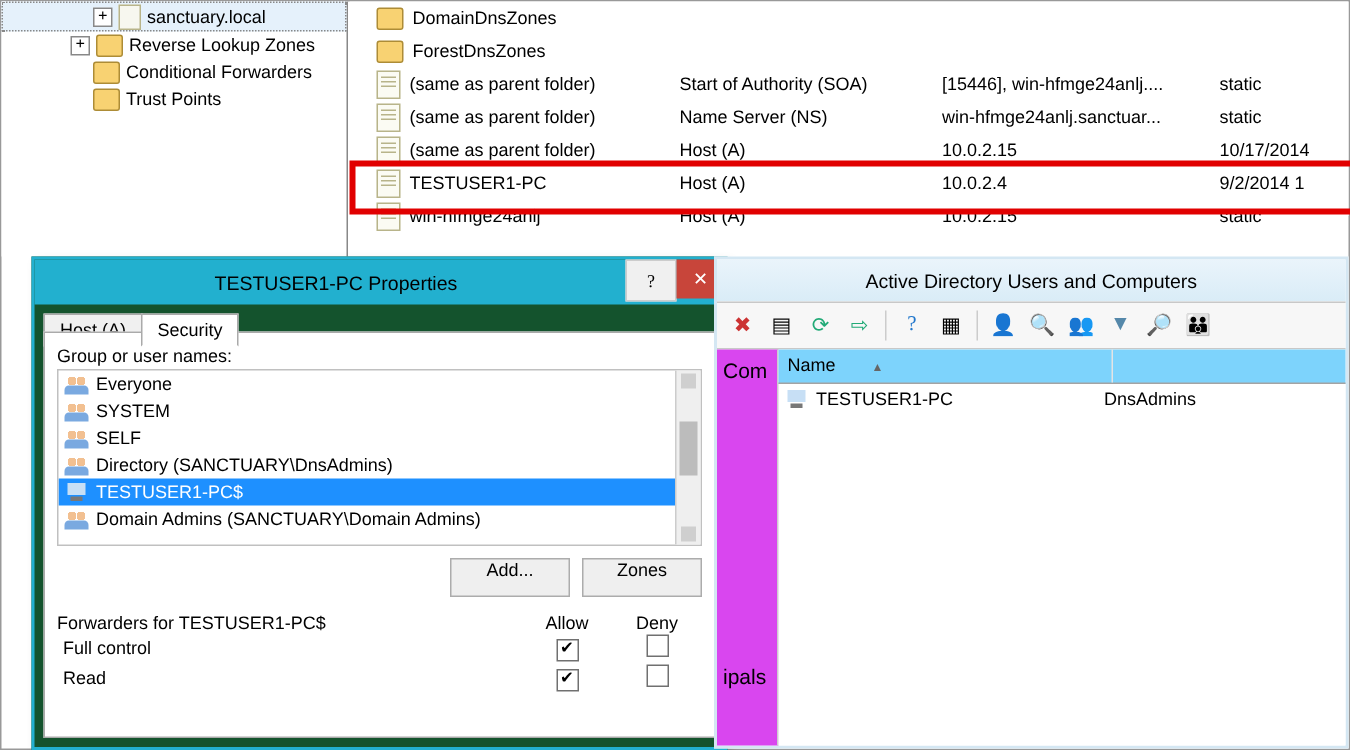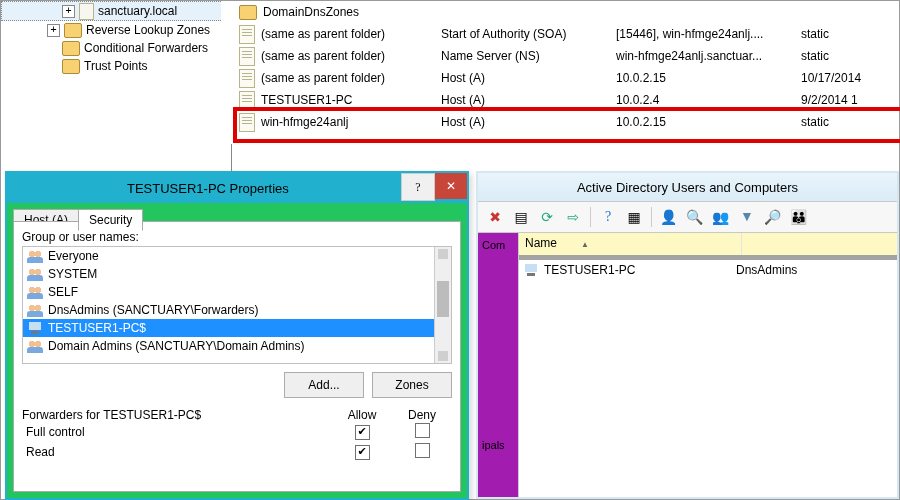--- a/index.html
+++ b/index.html
@@ -15,7 +15,7 @@
 .db-icon{width:13px;height:15px;background:#f7f7ef;border:1px solid #b8b48a;margin-right:4px}
 
 
-.records{position:absolute;left:220px;top:0;right:0;height:143px;background:#fff}
+.records{position:absolute;left:232px;top:0;right:0;height:143px;background:#fff}
 .rec-row{display:flex;align-items:center;height:22px;padding-left:18px}
 .rec-row span{overflow:hidden;text-overflow:ellipsis;white-space:nowrap}
 .rec-icon{width:14px;height:17px;background:#fbfbf3;border:1px solid #b8b48a;margin-right:6px;position:relative}

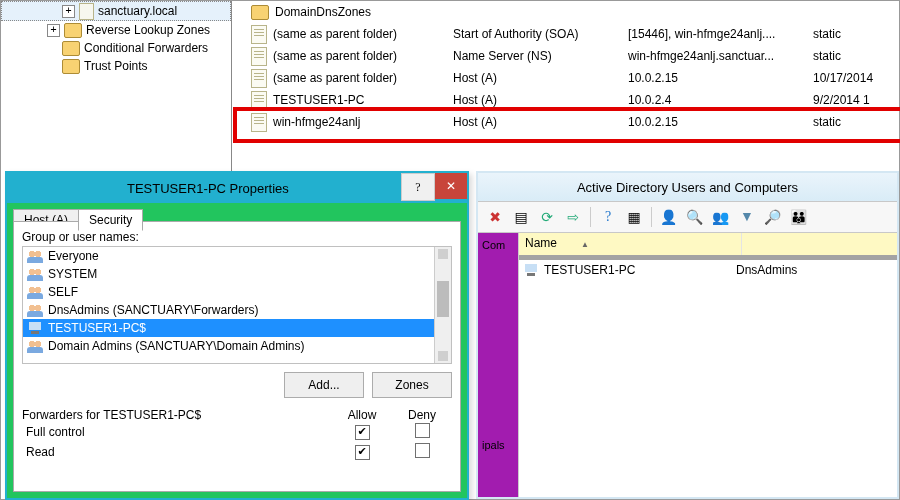--- a/index.html
+++ b/index.html
@@ -113,6 +113,10 @@
         <span class="col-name">DomainDnsZones</span>
       </div>
   <div class="rec-row">
+        <span class="folder-icon2"></span>
+        <span class="col-name">ForestDnsZones</span>
+      </div>
+  <div class="rec-row">
         <span class="rec-icon"></span>
         <span class="col-name">(same as parent folder)</span>
         <span class="col-type">Start of Authority (SOA)</span>

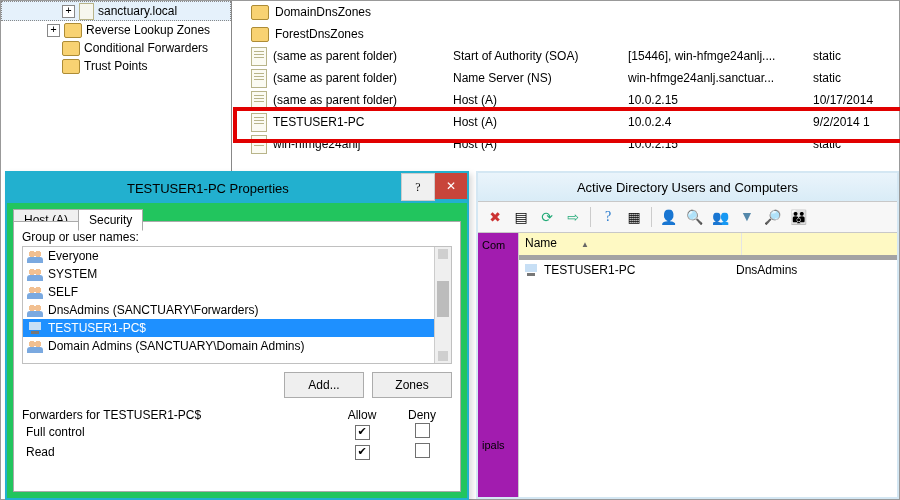--- a/index.html
+++ b/index.html
@@ -28,7 +28,7 @@
 .hl-box{position:absolute;border:4px solid #e10000;pointer-events:none}
 
 
-.dlg{position:absolute;left:4px;top:170px;width:460px;height:325px;border:2px solid #22b0cf;background:#22c55e;box-shadow:3px 3px 6px rgba(0,0,0,.15)}
+.dlg{position:absolute;left:20px;top:170px;width:460px;height:325px;border:2px solid #22b0cf;background:#14532d;box-shadow:3px 3px 6px rgba(0,0,0,.15)}
 .dlg-title{height:30px;background:#22b0cf;display:flex;align-items:center;padding-left:120px;color:#000;font-size:13px}
 .dlg-btns{position:absolute;right:0;top:0;height:30px;display:flex}
 .dlg-btn{width:32px;height:26px;display:flex;align-items:center;justify-content:center;font-family:"Segoe UI Symbol";font-size:12px}

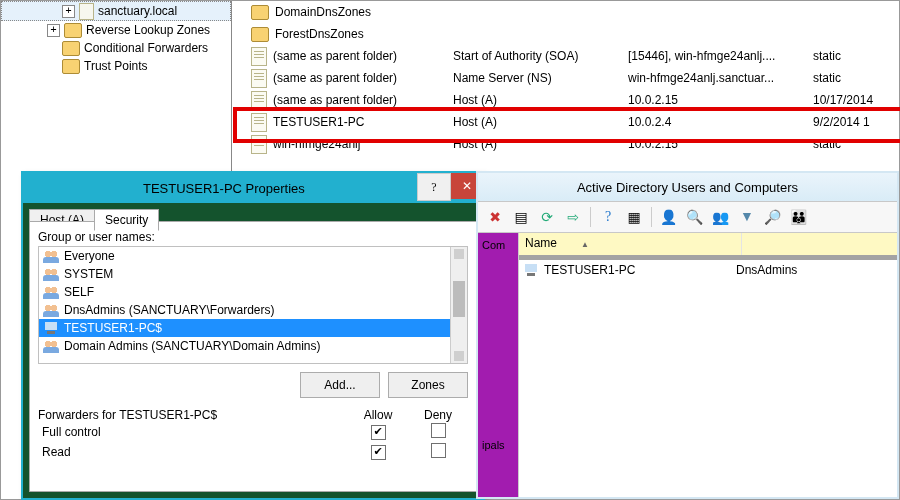--- a/index.html
+++ b/index.html
@@ -67,7 +67,7 @@
 .tb-ic{width:20px;height:20px;display:flex;align-items:center;justify-content:center;font-family:"Segoe UI Symbol","Segoe UI Emoji";font-size:14px;border:1px solid transparent;border-radius:2px}
 .tb-sep{width:1px;height:20px;background:#ccc;margin:0 2px}
 .aduc-body{position:absolute;left:0;top:60px;right:0;bottom:0;display:flex}
-.aduc-tree{width:40px;border-right:1px solid #ccc;background:#a21caf;font-size:11px;padding:4px 0}
+.aduc-tree{width:40px;border-right:1px solid #ccc;background:#d946ef;font-size:14px;padding:4px 0}
 .aduc-tree div{padding:2px 4px}
 .aduc-list{flex:1;background:#fff}
 .col-hdr{display:flex;height:22px;border-bottom:5px solid #a3a3a3;background:#fef9c3}

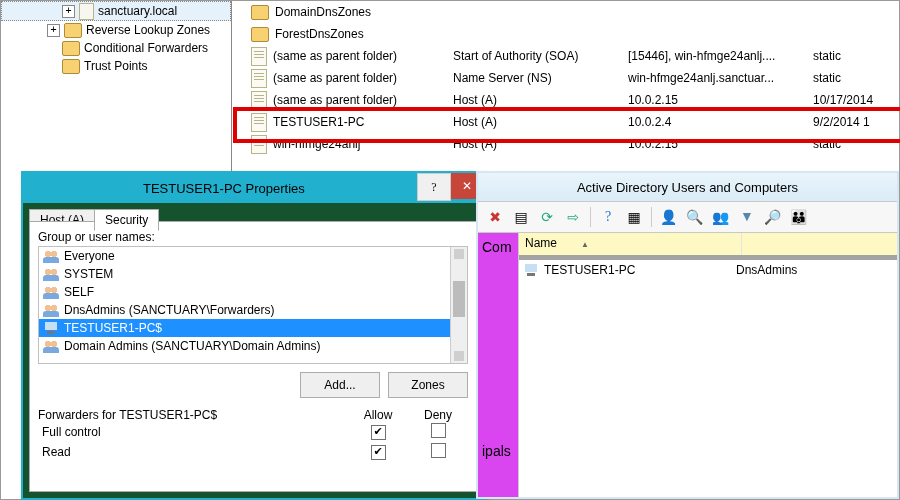--- a/index.html
+++ b/index.html
@@ -70,7 +70,7 @@
 .aduc-tree{width:40px;border-right:1px solid #ccc;background:#d946ef;font-size:14px;padding:4px 0}
 .aduc-tree div{padding:2px 4px}
 .aduc-list{flex:1;background:#fff}
-.col-hdr{display:flex;height:22px;border-bottom:5px solid #a3a3a3;background:#fef9c3}
+.col-hdr{display:flex;height:22px;border-bottom:1px solid #a3a3a3;background:#7dd3fc}
 .col-hdr div{padding:3px 6px;border-right:1px solid #e4e4e4}
 .aduc-row{display:flex;align-items:center;height:20px;padding-left:4px}
 .sort-arrow{font-size:8px;margin-left:24px;color:#666}

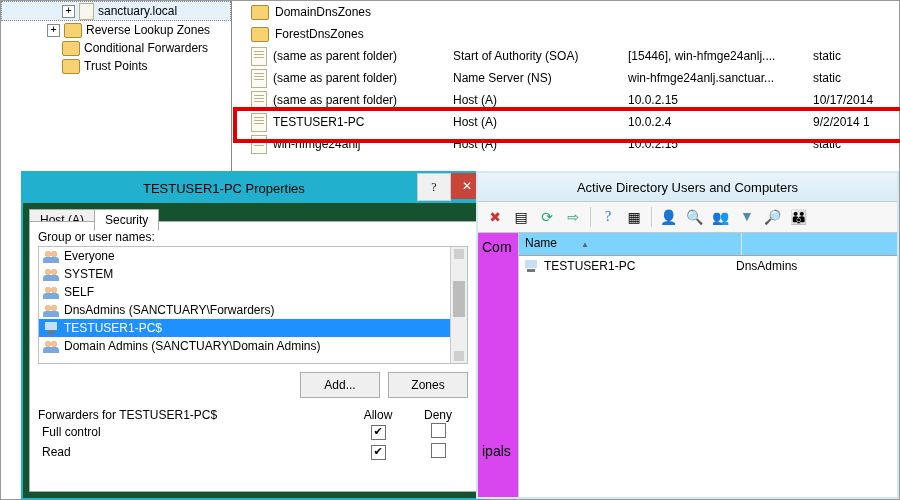--- a/index.html
+++ b/index.html
@@ -187,7 +187,7 @@
             </div>
         <div class="lb-item">
               <span class="grp-icon"></span>
-              <span>DnsAdmins (SANCTUARY\Forwarders)</span>
+              <span>Directory (SANCTUARY\DnsAdmins)</span>
             </div>
         <div class="lb-item sel">
               <span class="pc-icon"></span>

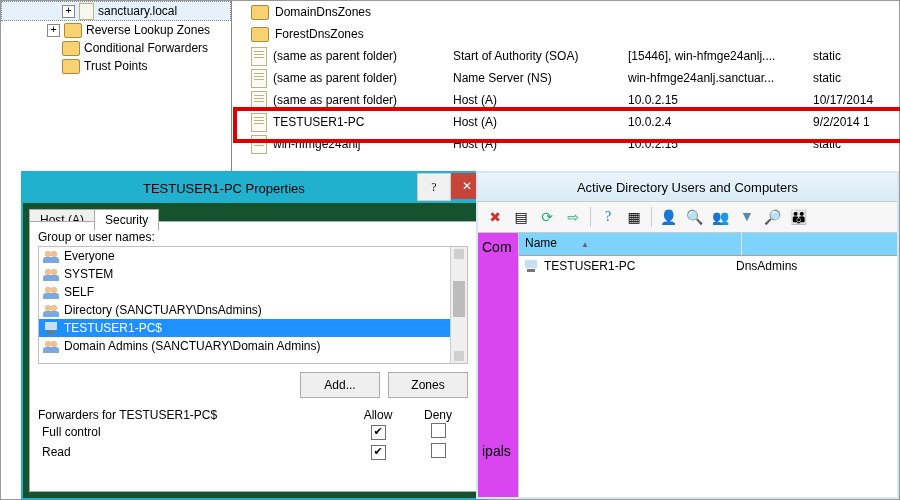--- a/index.html
+++ b/index.html
@@ -51,7 +51,7 @@
 .scroll-v::before{top:2px}.scroll-v::after{bottom:2px}
 .scroll-thumb{position:absolute;left:2px;right:2px;top:34px;height:36px;background:#bcbcbc}
 .btn-row{display:flex;justify-content:flex-end;margin:8px 0 10px;gap:8px}
-.btn{width:78px;height:24px;border:1px solid #acacac;background:#efefef;display:flex;align-items:center;justify-content:center}
+.btn{width:78px;height:24px;border:1px solid #acacac;background:#efefef;display:flex;align-items:flex-start;justify-content:center}
 .perm-hdr{display:flex;border-top:none}
 .perm-hdr .ph{flex:1}
 .perm-hdr .pcol{width:60px;text-align:center}

